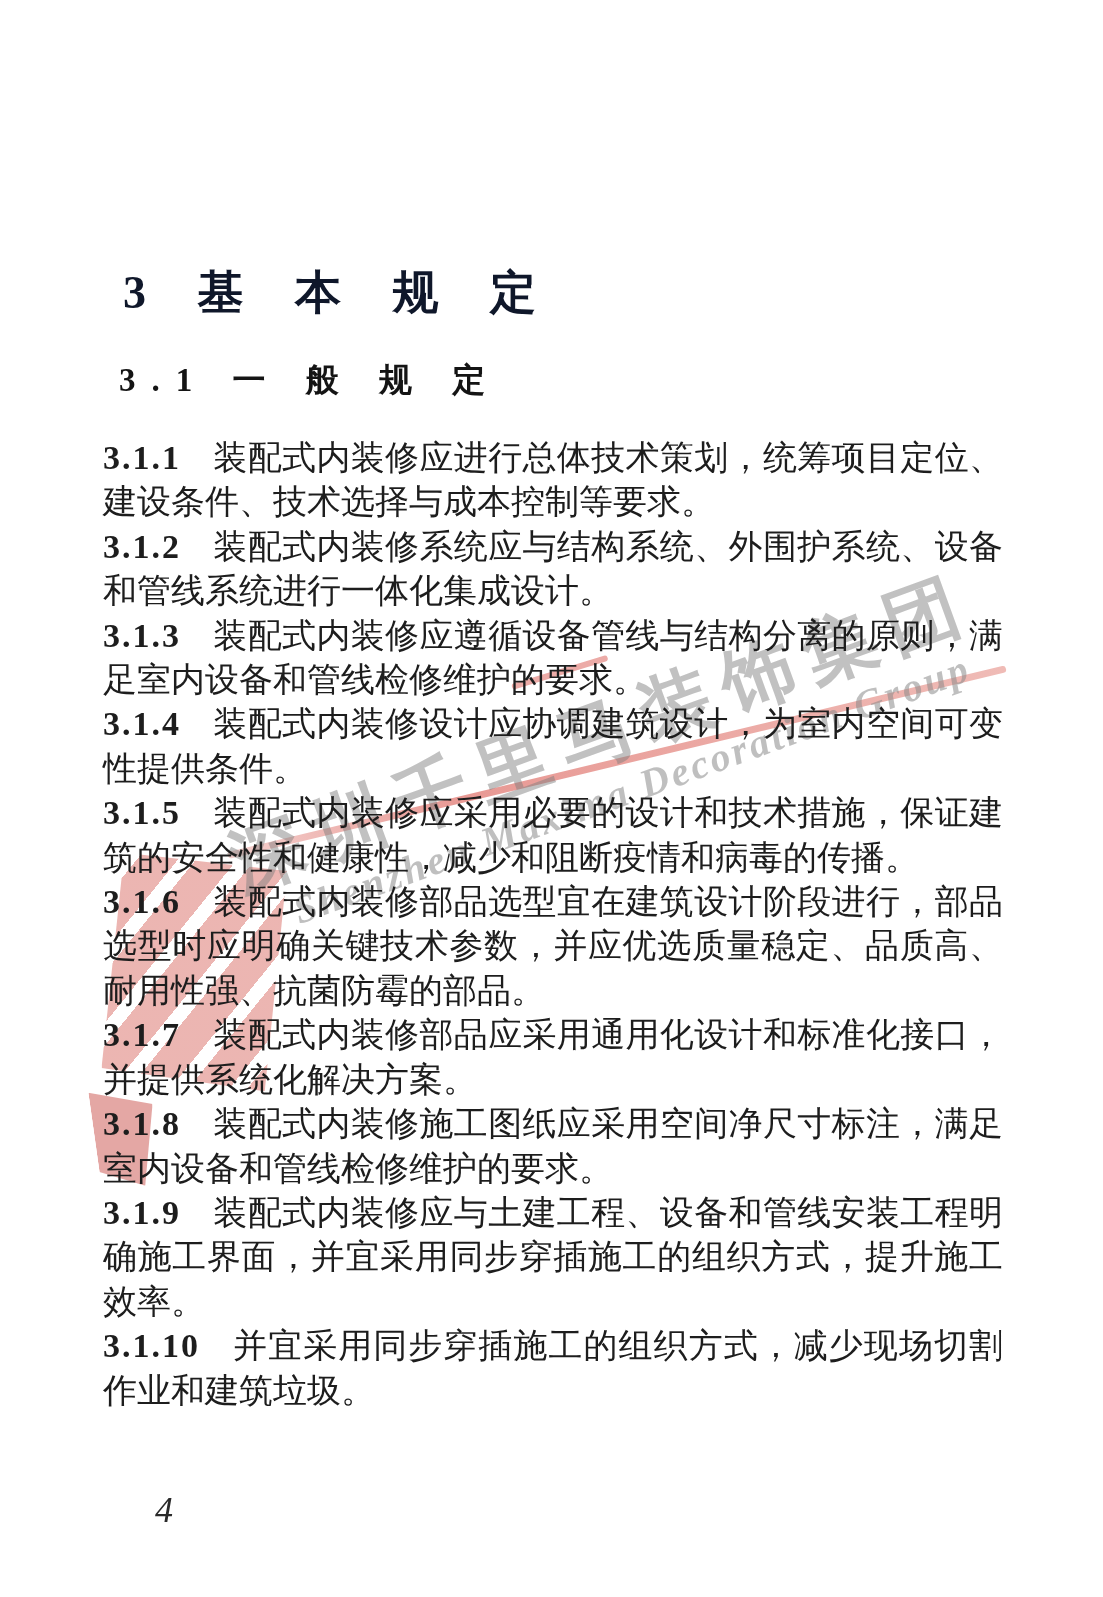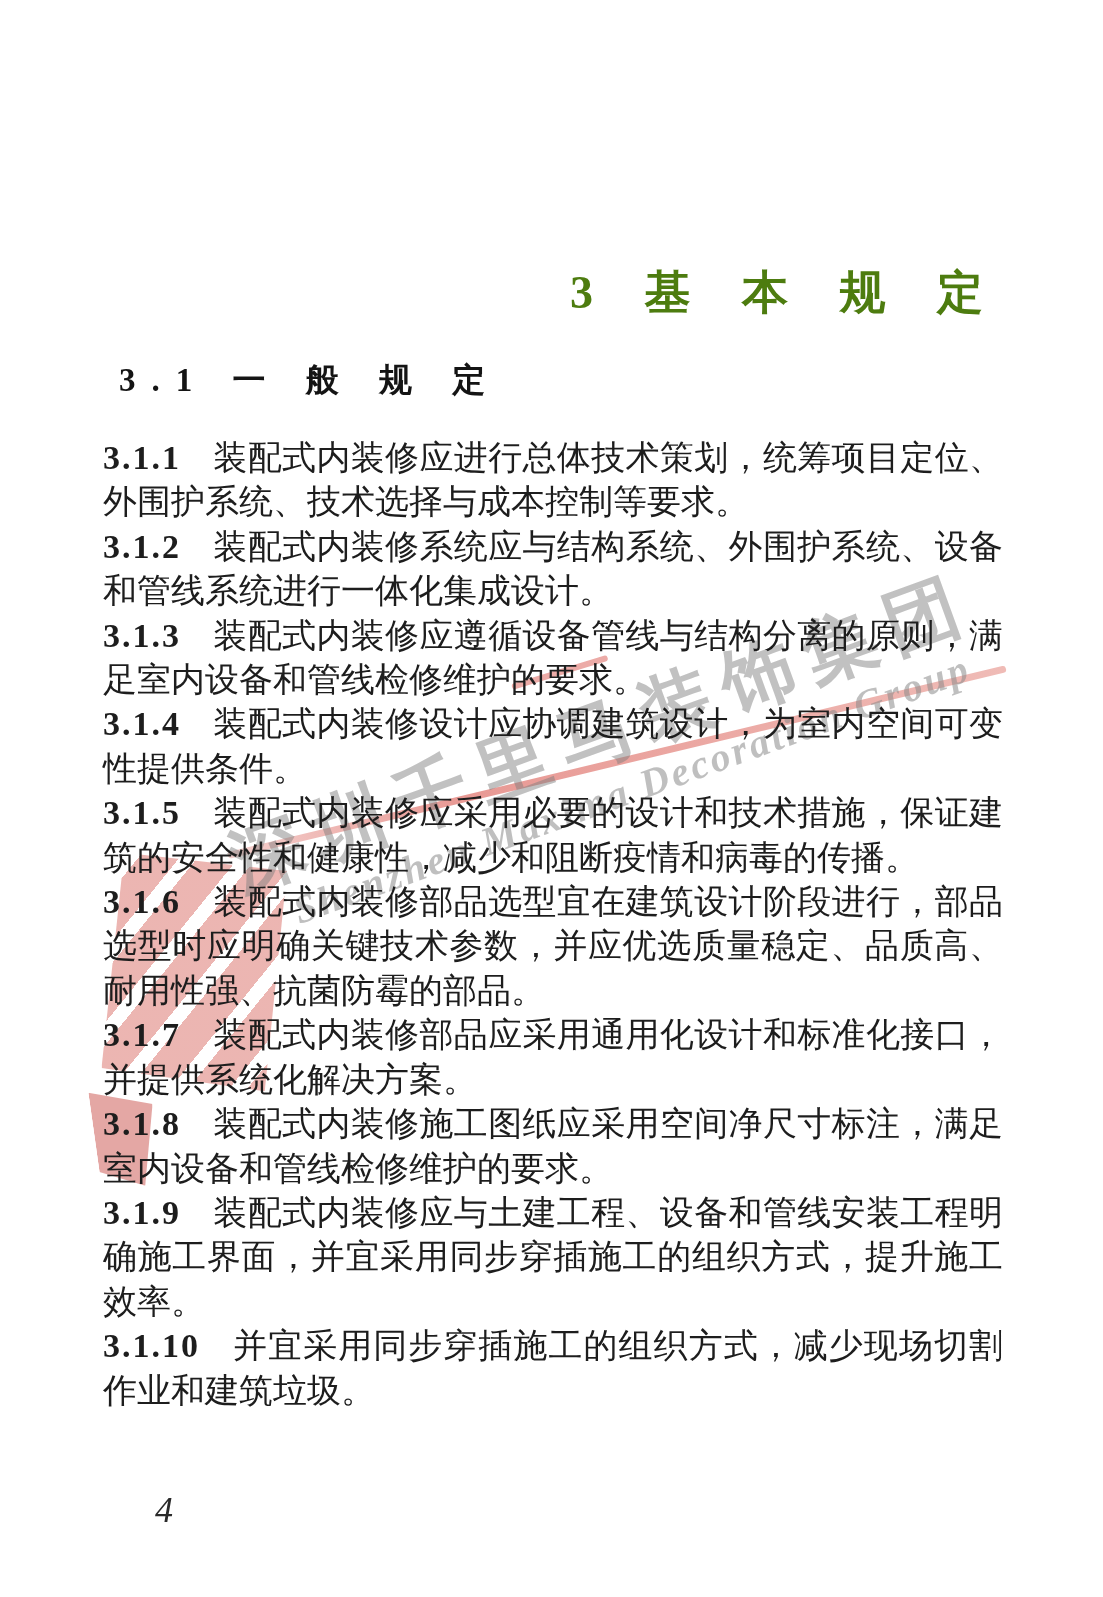--- a/index.html
+++ b/index.html
@@ -58,9 +58,9 @@
   .content { position:absolute; left:103px; top:270px; width:900px; z-index:1; }
   h1.chapter {
     margin:0 0 48px 0; height:46px; line-height:46px;
-    text-align:right; font-size:46px; font-weight:bold;
+    text-align:left; font-size:46px; font-weight:bold;
     letter-spacing:20px; text-indent:20px;
-    color:#4d7c0f;
+    color:#0f172a;
   }
   h2.section {
     margin:0 0 39px 0; height:33px; line-height:33px;

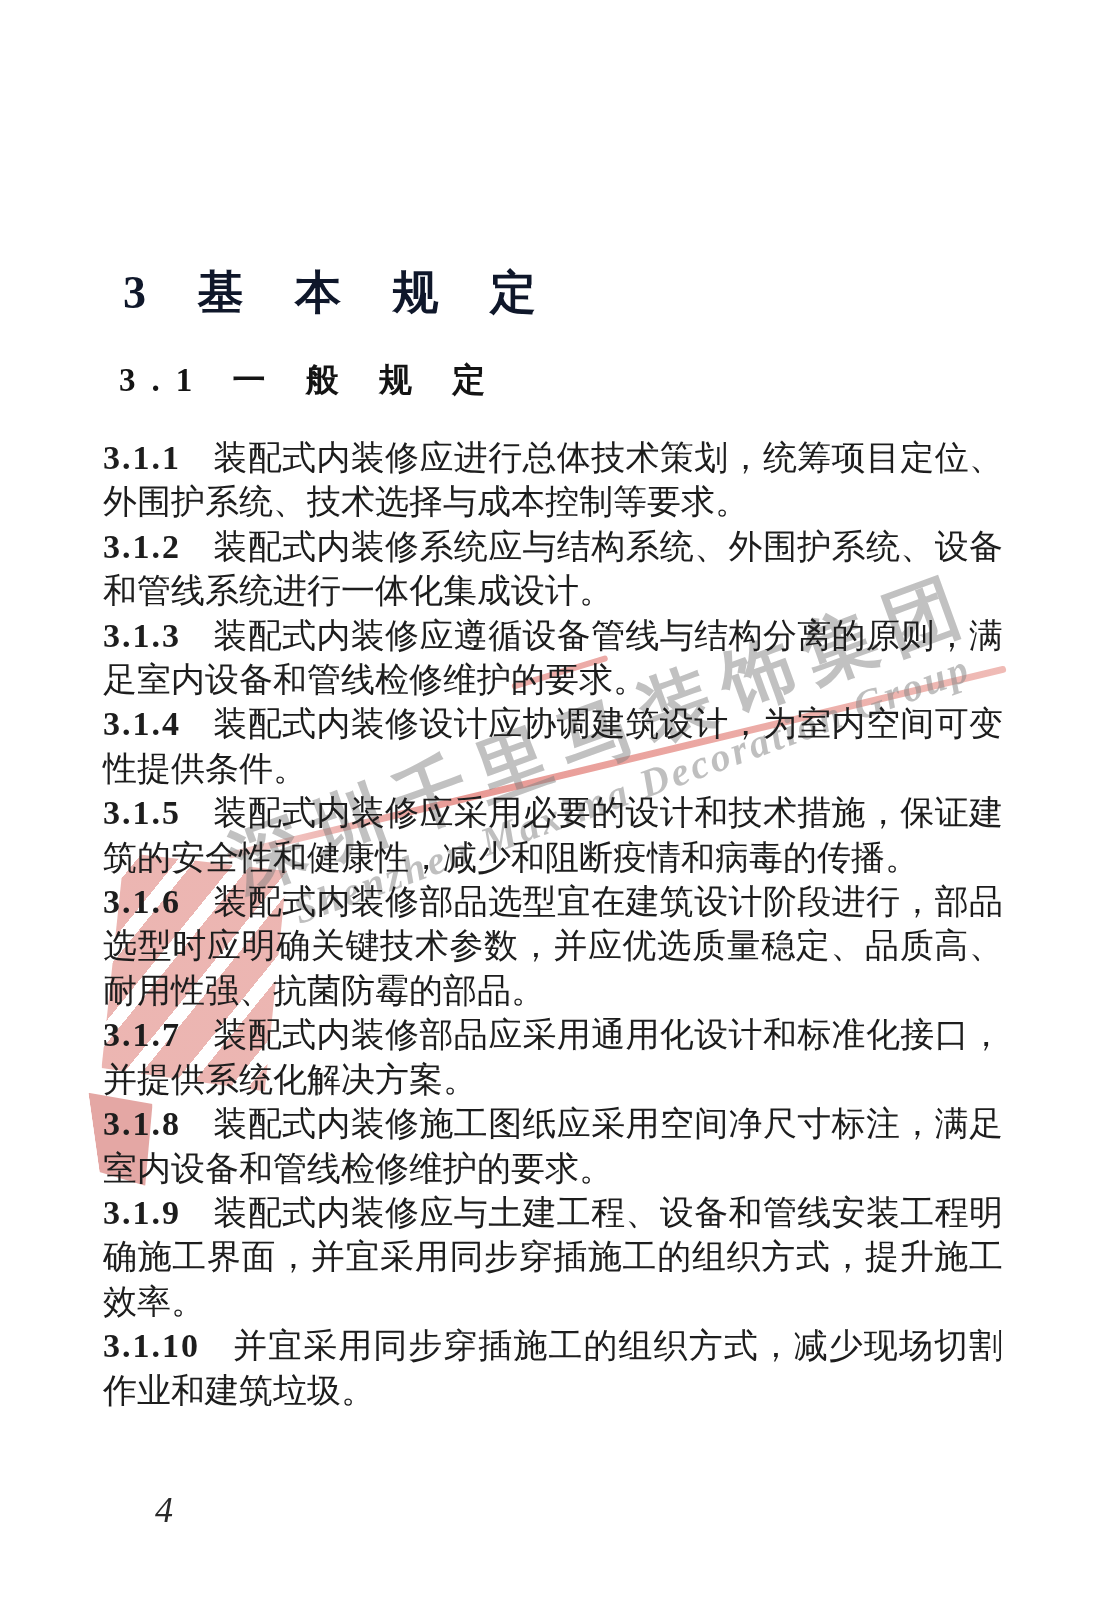--- a/index.html
+++ b/index.html
@@ -97,7 +97,7 @@
     <h1 class="chapter">3 基 本 规 定</h1>
     <h2 class="section">3.1 一 般 规 定</h2>
 
-    <p class="clause"><b class="num">3.1.1</b><span>装配式内装修应进行总体技术策划，统筹项目定位、外围护系统、技术选择与成本控制等要求。</span></p>
+    <p class="clause"><b class="num">3.1.1</b><span>装配式内装修应进行总体技术策划，统筹项目定位、建设条件、技术选择与成本控制等要求。</span></p>
     <p class="clause"><b class="num">3.1.2</b><span>装配式内装修系统应与结构系统、外围护系统、设备和管线系统进行一体化集成设计。</span></p>
     <p class="clause"><b class="num">3.1.3</b><span>装配式内装修应遵循设备管线与结构分离的原则，满足室内设备和管线检修维护的要求。</span></p>
     <p class="clause"><b class="num">3.1.4</b><span>装配式内装修设计应协调建筑设计，为室内空间可变性提供条件。</span></p>

